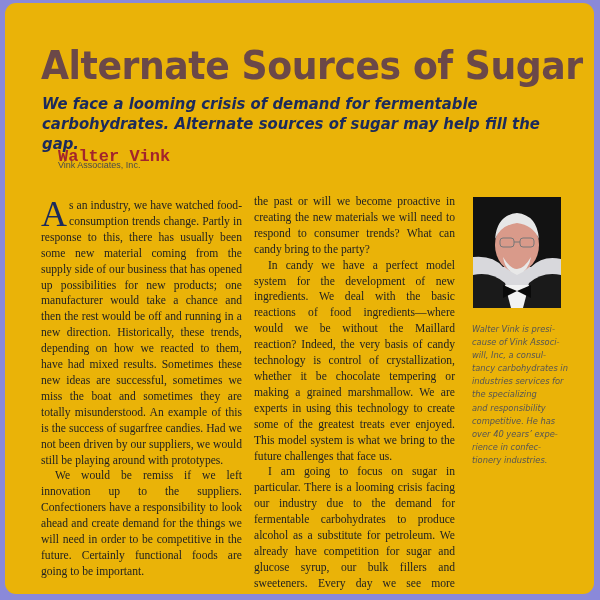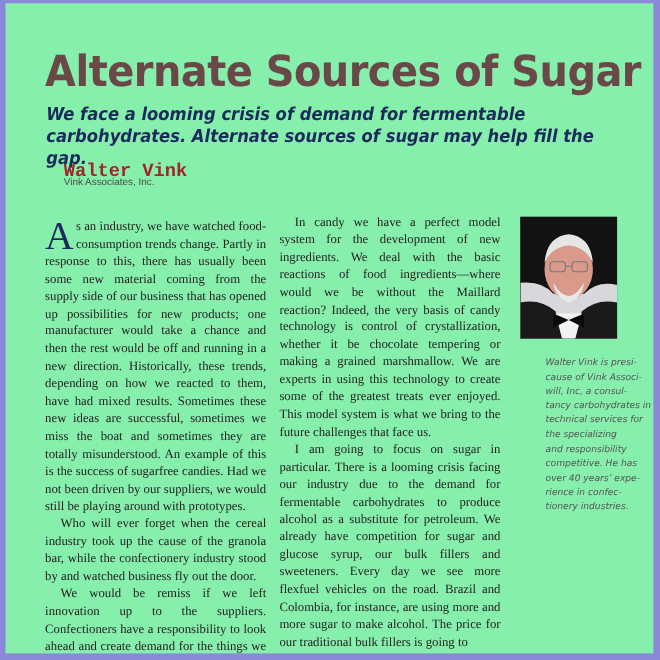--- a/index.html
+++ b/index.html
@@ -11,8 +11,9 @@
   .page {
     position: absolute;
     left: 5px; top: 3px; right: 6px; bottom: 6px;
-    background: #86efac;
+    background: #eab308;
     overflow: hidden;
+    border-radius: 11px;
   }
   .title {
     position: absolute; left: 36px; top: 40px;

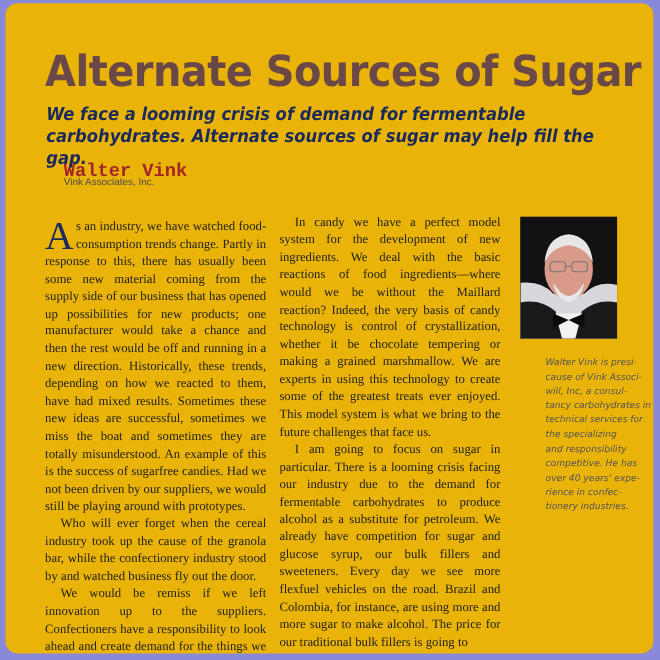--- a/index.html
+++ b/index.html
@@ -98,6 +98,7 @@
   </div>
 
   <div class="col col2">
+    <p class="first">the past or will we become proactive in creating the new materials we will need to respond to consumer trends? What can candy bring to the party?</p>
     <p>In candy we have a perfect model system for the development of new ingredients. We deal with the basic reactions of food ingredients—where would we be without the Maillard reaction? Indeed, the very basis of candy technology is control of crystallization, whether it be chocolate tempering or making a grained marshmallow. We are experts in using this technology to create some of the greatest treats ever enjoyed. This model system is what we bring to the future challenges that face us.</p>
     <p>I am going to focus on sugar in particular. There is a looming crisis facing our industry due to the demand for fermentable carbohydrates to produce alcohol as a substitute for petroleum. We already have competition for sugar and glucose syrup, our bulk fillers and sweeteners. Every day we see more flexfuel vehicles on the road. Brazil and Colombia, for instance, are using more and more sugar to make alcohol. The price for our traditional bulk fillers is going to</p>
   </div>

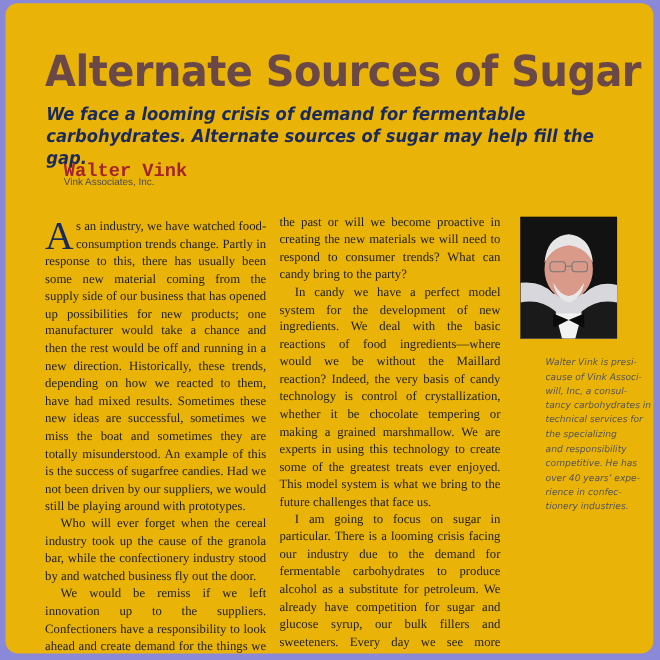--- a/index.html
+++ b/index.html
@@ -78,7 +78,6 @@
     font-style: italic;
     font-size: 8.3px; line-height: 13.1px;
     color: #555;
-    margin-left: 24px;
   }
   .caption div { white-space: nowrap; }
 </style>

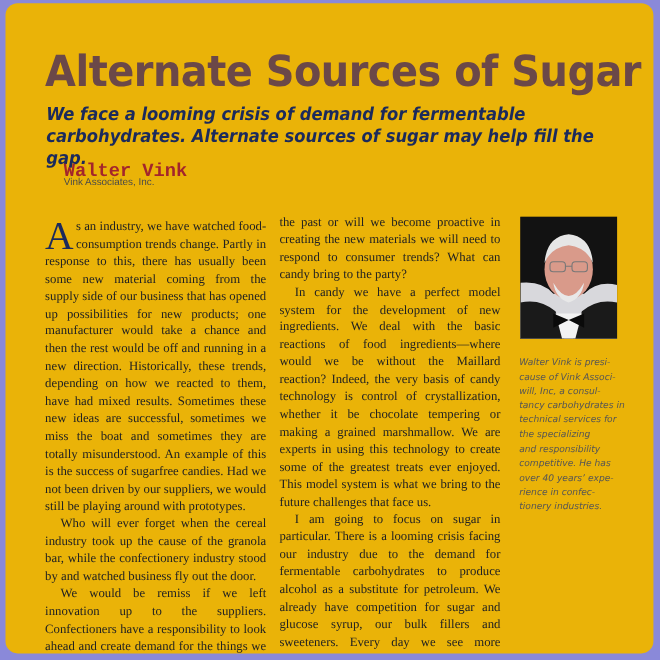--- a/index.html
+++ b/index.html
@@ -124,7 +124,7 @@
     <div>cause of Vink Associ-</div>
     <div>will, Inc, a consul-</div>
     <div>tancy carbohydrates in</div>
-    <div>technical services for</div>
+    <div>industries services for</div>
     <div>the specializing</div>
     <div>and responsibility</div>
     <div>competitive. He has</div>

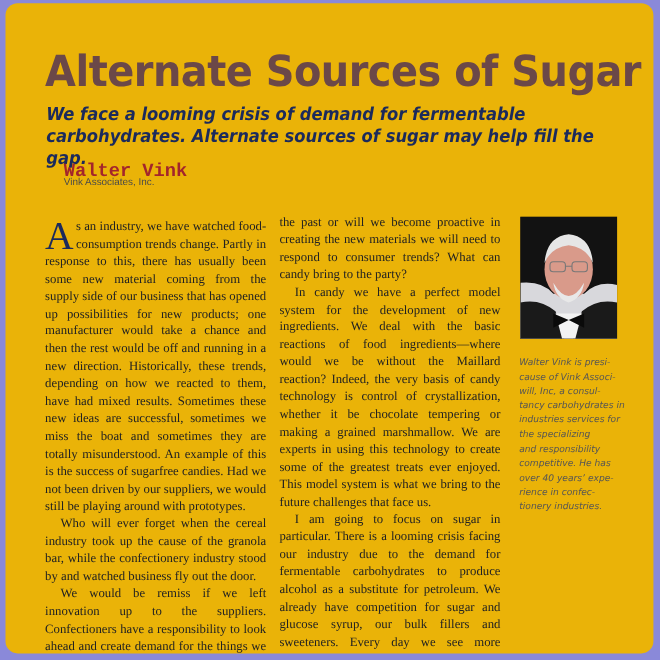--- a/index.html
+++ b/index.html
@@ -92,7 +92,6 @@
 
   <div class="col col1">
     <p class="first"><span class="dropcap">A</span><span>s an industry, we have watched food-consumption trends change. Partly in response to this, there has usually been some new material coming from the supply side of our business that has opened up possibilities for new products; one manufacturer would take a chance and then the rest would be off and running in a new direction. Historically, these trends, depending on how we reacted to them, have had mixed results. Sometimes these new ideas are successful, sometimes we miss the boat and sometimes they are totally misunderstood. An example of this is the success of sugarfree candies. Had we not been driven by our suppliers, we would still be playing around with prototypes.</span></p>
-    <p>Who will ever forget when the cereal industry took up the cause of the granola bar, while the confectionery industry stood by and watched business fly out the door.</p>
     <p>We would be remiss if we left innovation up to the suppliers. Confectioners have a responsibility to look ahead and create demand for the things we will need in order to be competitive in the future. Certainly functional foods are going to be important.</p>
   </div>
 

